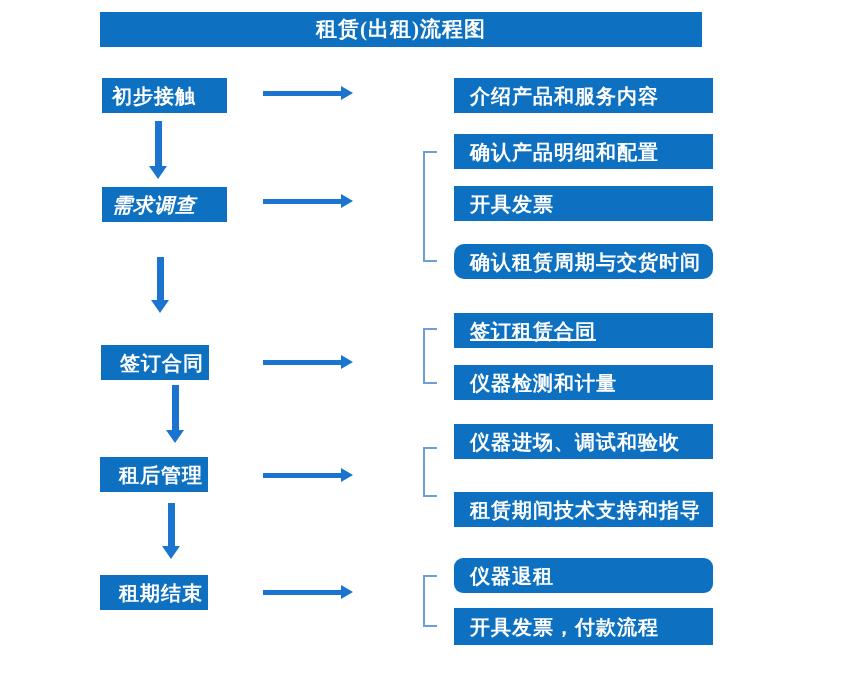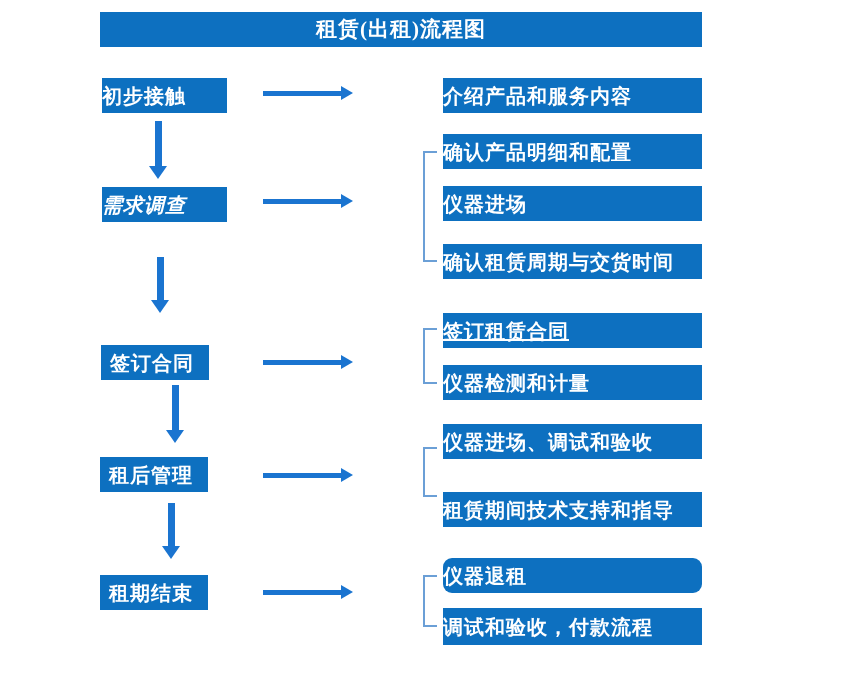--- a/index.html
+++ b/index.html
@@ -34,7 +34,7 @@
     justify-content:center;
     font-size:21px;
   }
-  .stepbox{width:125px;height:35px;}
+  .stepbox{width:125px;height:35px;padding-left:10px;}
   .stepbox.narrow{width:108px;padding-left:9px;}
   .detailbox{left:443px;width:259px;height:35px;padding-left:0;}
   

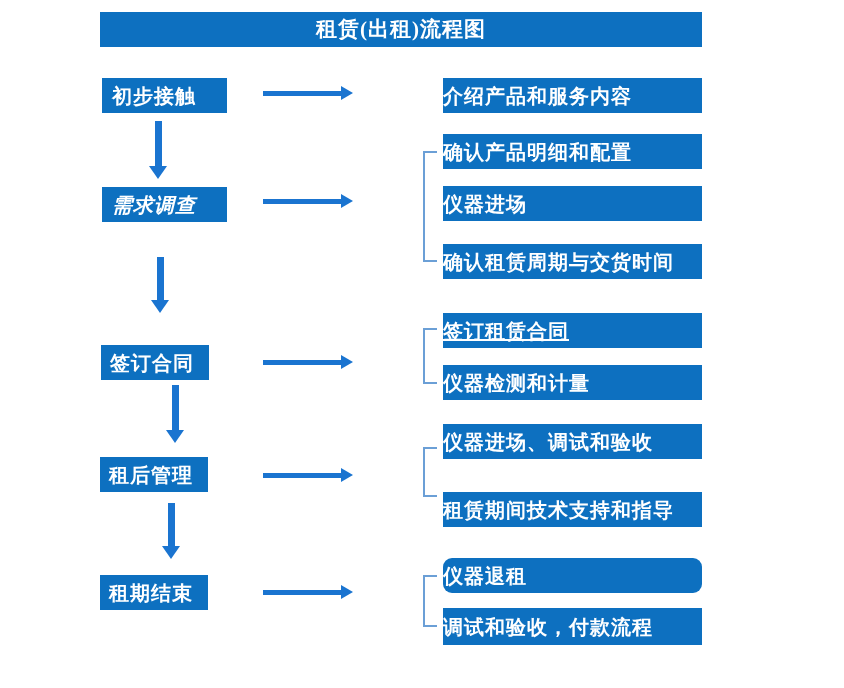--- a/index.html
+++ b/index.html
@@ -36,7 +36,7 @@
   }
   .stepbox{width:125px;height:35px;padding-left:10px;}
   .stepbox.narrow{width:108px;padding-left:9px;}
-  .detailbox{left:443px;width:259px;height:35px;padding-left:0;}
+  .detailbox{left:454px;width:259px;height:35px;padding-left:16px;}
   
   .harrow{position:absolute;width:90px;height:14px;}
   .harrow .shaft{position:absolute;left:0;top:4.5px;width:79px;height:5px;background:var(--arrow);}

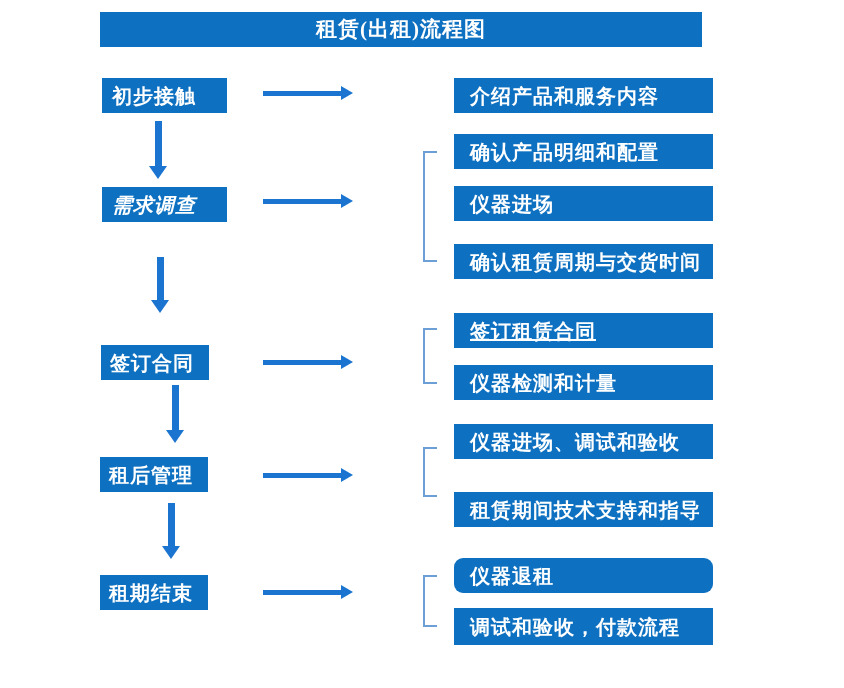--- a/index.html
+++ b/index.html
@@ -74,7 +74,7 @@
 
   <div class="bluebox detailbox" style="top:78px;">介绍产品和服务内容</div>
   <div class="bluebox detailbox" style="top:134px;">确认产品明细和配置</div>
-  <div class="bluebox detailbox" style="top:186px;">仪器进场</div>
+  <div class="bluebox detailbox" style="top:186px;">开具发票</div>
   <div class="bluebox detailbox" style="top:244px;">确认租赁周期与交货时间</div>
   <div class="bluebox detailbox" style="top:313px;text-decoration:underline;">签订租赁合同</div>
   <div class="bluebox detailbox" style="top:365px;">仪器检测和计量</div>

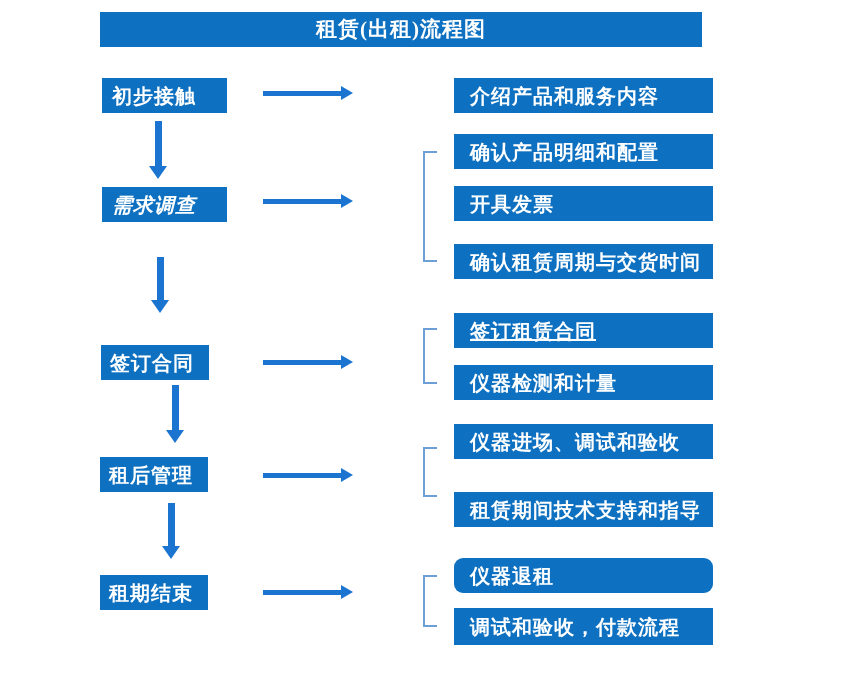--- a/index.html
+++ b/index.html
@@ -75,7 +75,7 @@
   <div class="bluebox detailbox" style="top:78px;">介绍产品和服务内容</div>
   <div class="bluebox detailbox" style="top:134px;">确认产品明细和配置</div>
   <div class="bluebox detailbox" style="top:186px;">开具发票</div>
-  <div class="bluebox detailbox" style="top:244px;">确认租赁周期与交货时间</div>
+  <div class="bluebox detailbox" style="top:244px;border-radius:10px;">确认租赁周期与交货时间</div>
   <div class="bluebox detailbox" style="top:313px;text-decoration:underline;">签订租赁合同</div>
   <div class="bluebox detailbox" style="top:365px;">仪器检测和计量</div>
   <div class="bluebox detailbox" style="top:424px;">仪器进场、调试和验收</div>

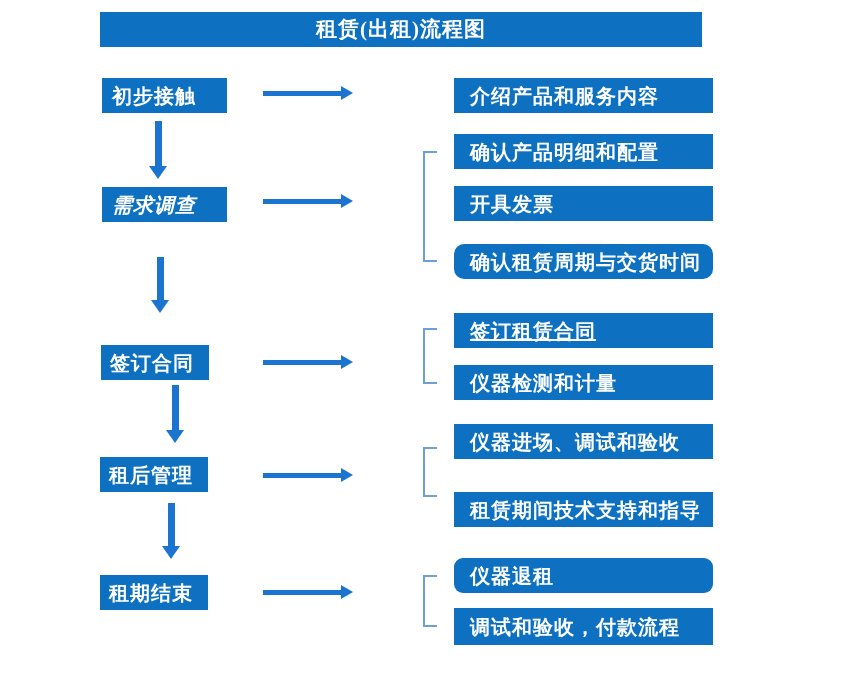--- a/index.html
+++ b/index.html
@@ -35,7 +35,7 @@
     font-size:21px;
   }
   .stepbox{width:125px;height:35px;padding-left:10px;}
-  .stepbox.narrow{width:108px;padding-left:9px;}
+  .stepbox.narrow{width:108px;padding-left:19px;}
   .detailbox{left:454px;width:259px;height:35px;padding-left:16px;}
   
   .harrow{position:absolute;width:90px;height:14px;}

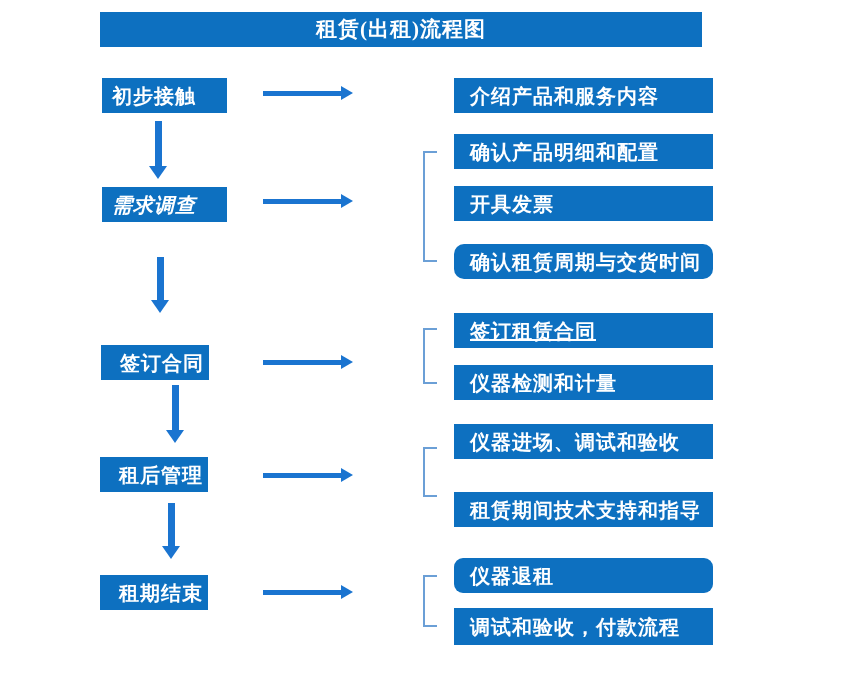--- a/index.html
+++ b/index.html
@@ -81,7 +81,7 @@
   <div class="bluebox detailbox" style="top:424px;">仪器进场、调试和验收</div>
   <div class="bluebox detailbox" style="top:492px;">租赁期间技术支持和指导</div>
   <div class="bluebox detailbox" style="top:558px;border-radius:9px;">仪器退租</div>
-  <div class="bluebox detailbox" style="top:608px;height:37px;">调试和验收，付款流程</div>
+  <div class="bluebox detailbox" style="top:608px;height:37px;">开具发票，付款流程</div>
 
   <div class="harrow" style="left:263px;top:86px;">
       <span class="shaft"></span>

